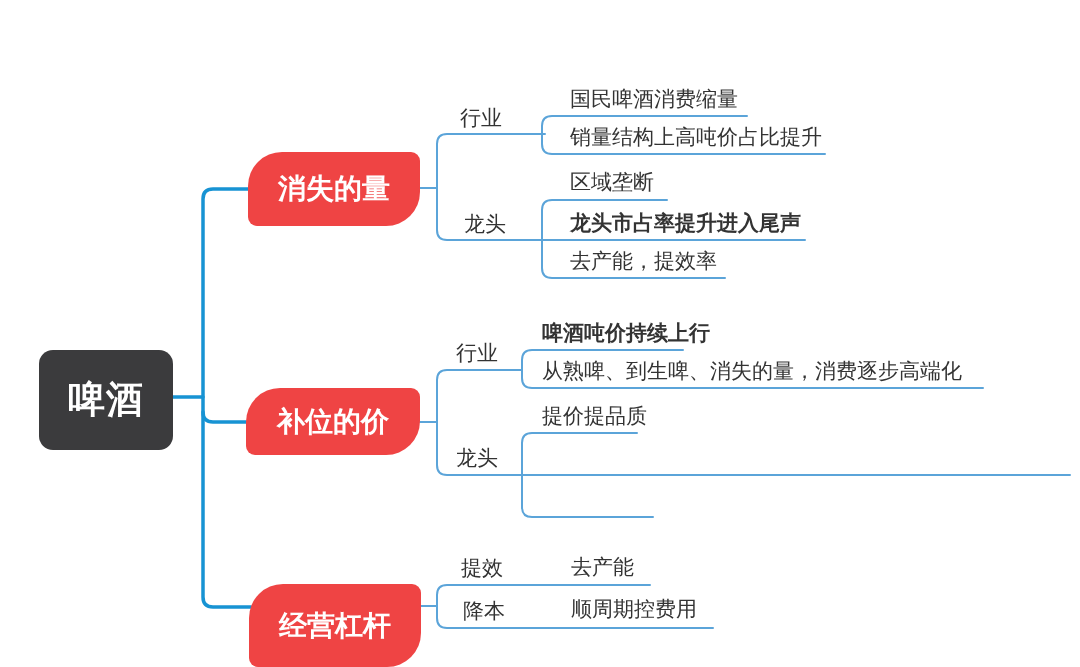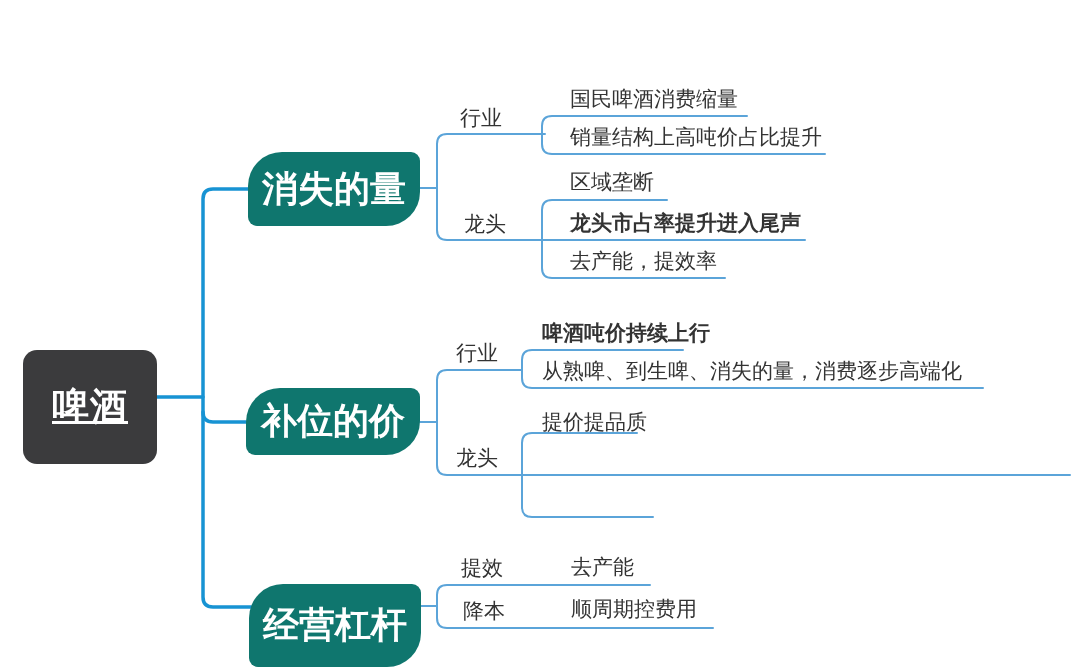--- a/index.html
+++ b/index.html
@@ -25,9 +25,9 @@
     letter-spacing:1px;
   }
   .branch-node{
-    background:#0f766e;
+    background:#ef4444;
     border-radius:34px 9px 34px 9px;
-    font-size:36px;
+    font-size:28px;
   }
   .label,.item{
     position:absolute;

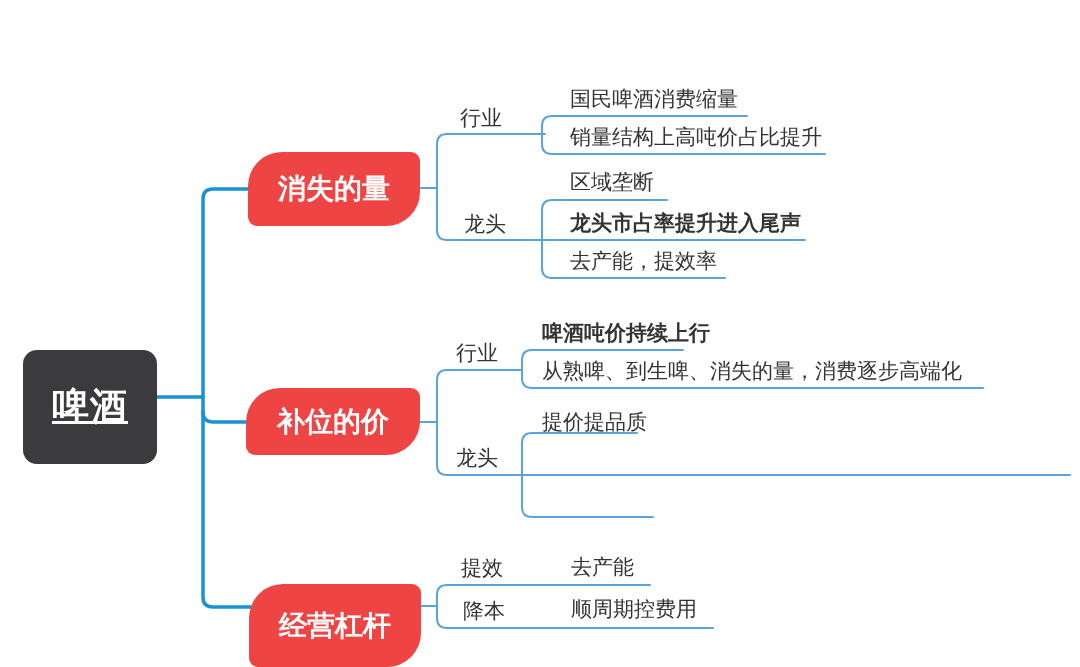--- a/index.html
+++ b/index.html
@@ -68,7 +68,7 @@
     </g>
   </svg>
 
-  <div class="node root-node" style="left:23px;top:350px;width:134px;height:114px;text-decoration:underline;">啤酒</div>
+  <div class="node root-node" style="left:39px;top:350px;width:134px;height:100px;">啤酒</div>
 
   <div class="node branch-node" style="left:248px;top:152px;width:172px;height:74px;">消失的量</div>
   <div class="node branch-node" style="left:246px;top:388px;width:174px;height:67px;">补位的价</div>

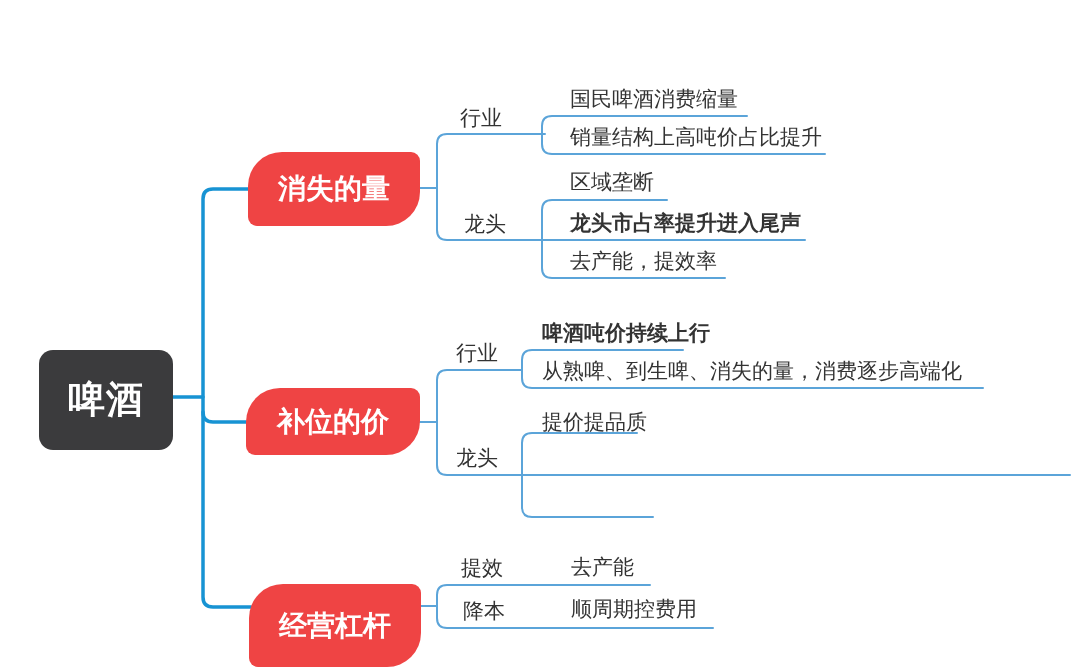--- a/index.html
+++ b/index.html
@@ -86,7 +86,7 @@
   <div class="item bold" style="left:542px;top:321px;">啤酒吨价持续上行</div>
   <div class="item" style="left:542px;top:359px;">从熟啤、到生啤、消失的量，消费逐步高端化</div>
   <div class="label" style="left:456px;top:446px;">龙头</div>
-  <div class="item" style="left:542px;top:404px;margin-top:6px;">提价提品质</div>
+  <div class="item" style="left:542px;top:404px;">提价提品质</div>
 
   <div class="label" style="left:461px;top:556px;">提效</div>
   <div class="item" style="left:571px;top:555px;">去产能</div>

